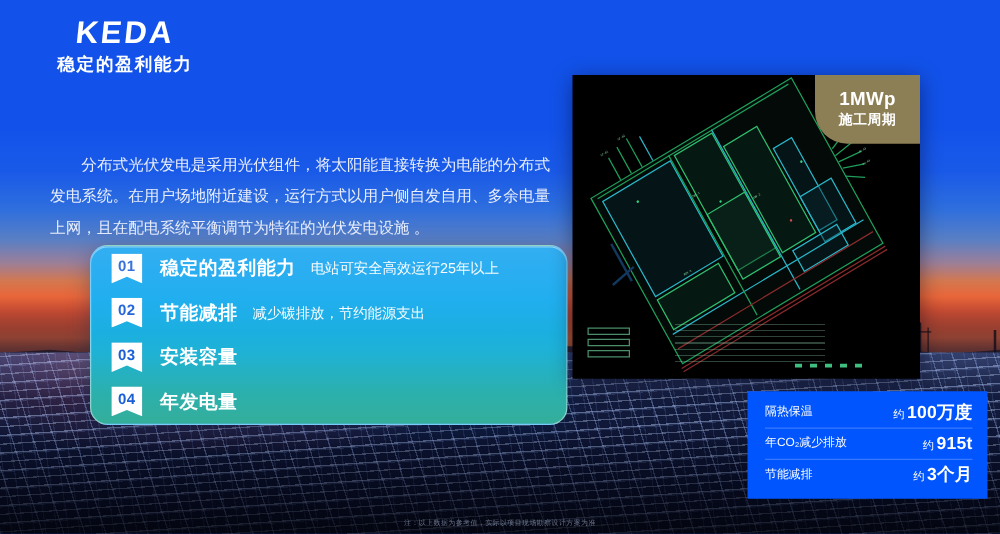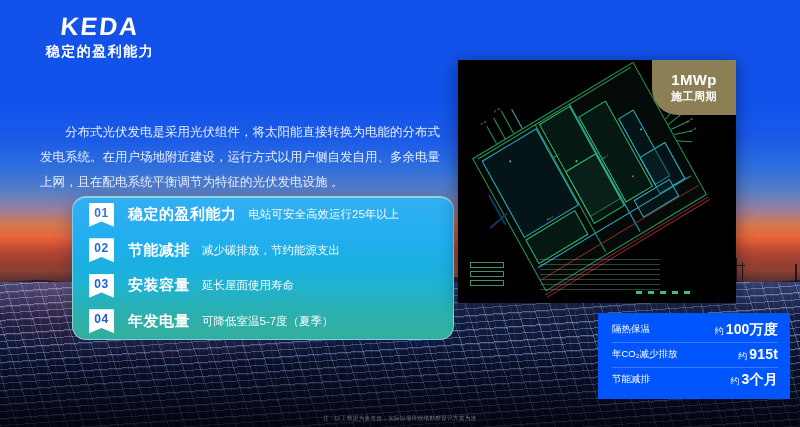--- a/index.html
+++ b/index.html
@@ -302,7 +302,6 @@
         <span>03</span>
       </div>
       <div class="fmain">安装容量</div>
-      <div class="fdesc">延长屋面使用寿命</div>
     </div>
 
     <div class="frow">

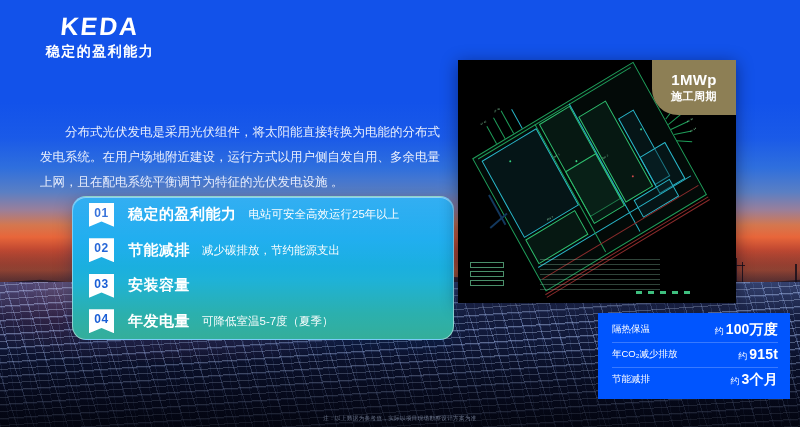--- a/index.html
+++ b/index.html
@@ -309,7 +309,6 @@
         <span>04</span>
       </div>
       <div class="fmain">年发电量</div>
-      <div class="fdesc">可降低室温5-7度（夏季）</div>
     </div>
 
   </div>

